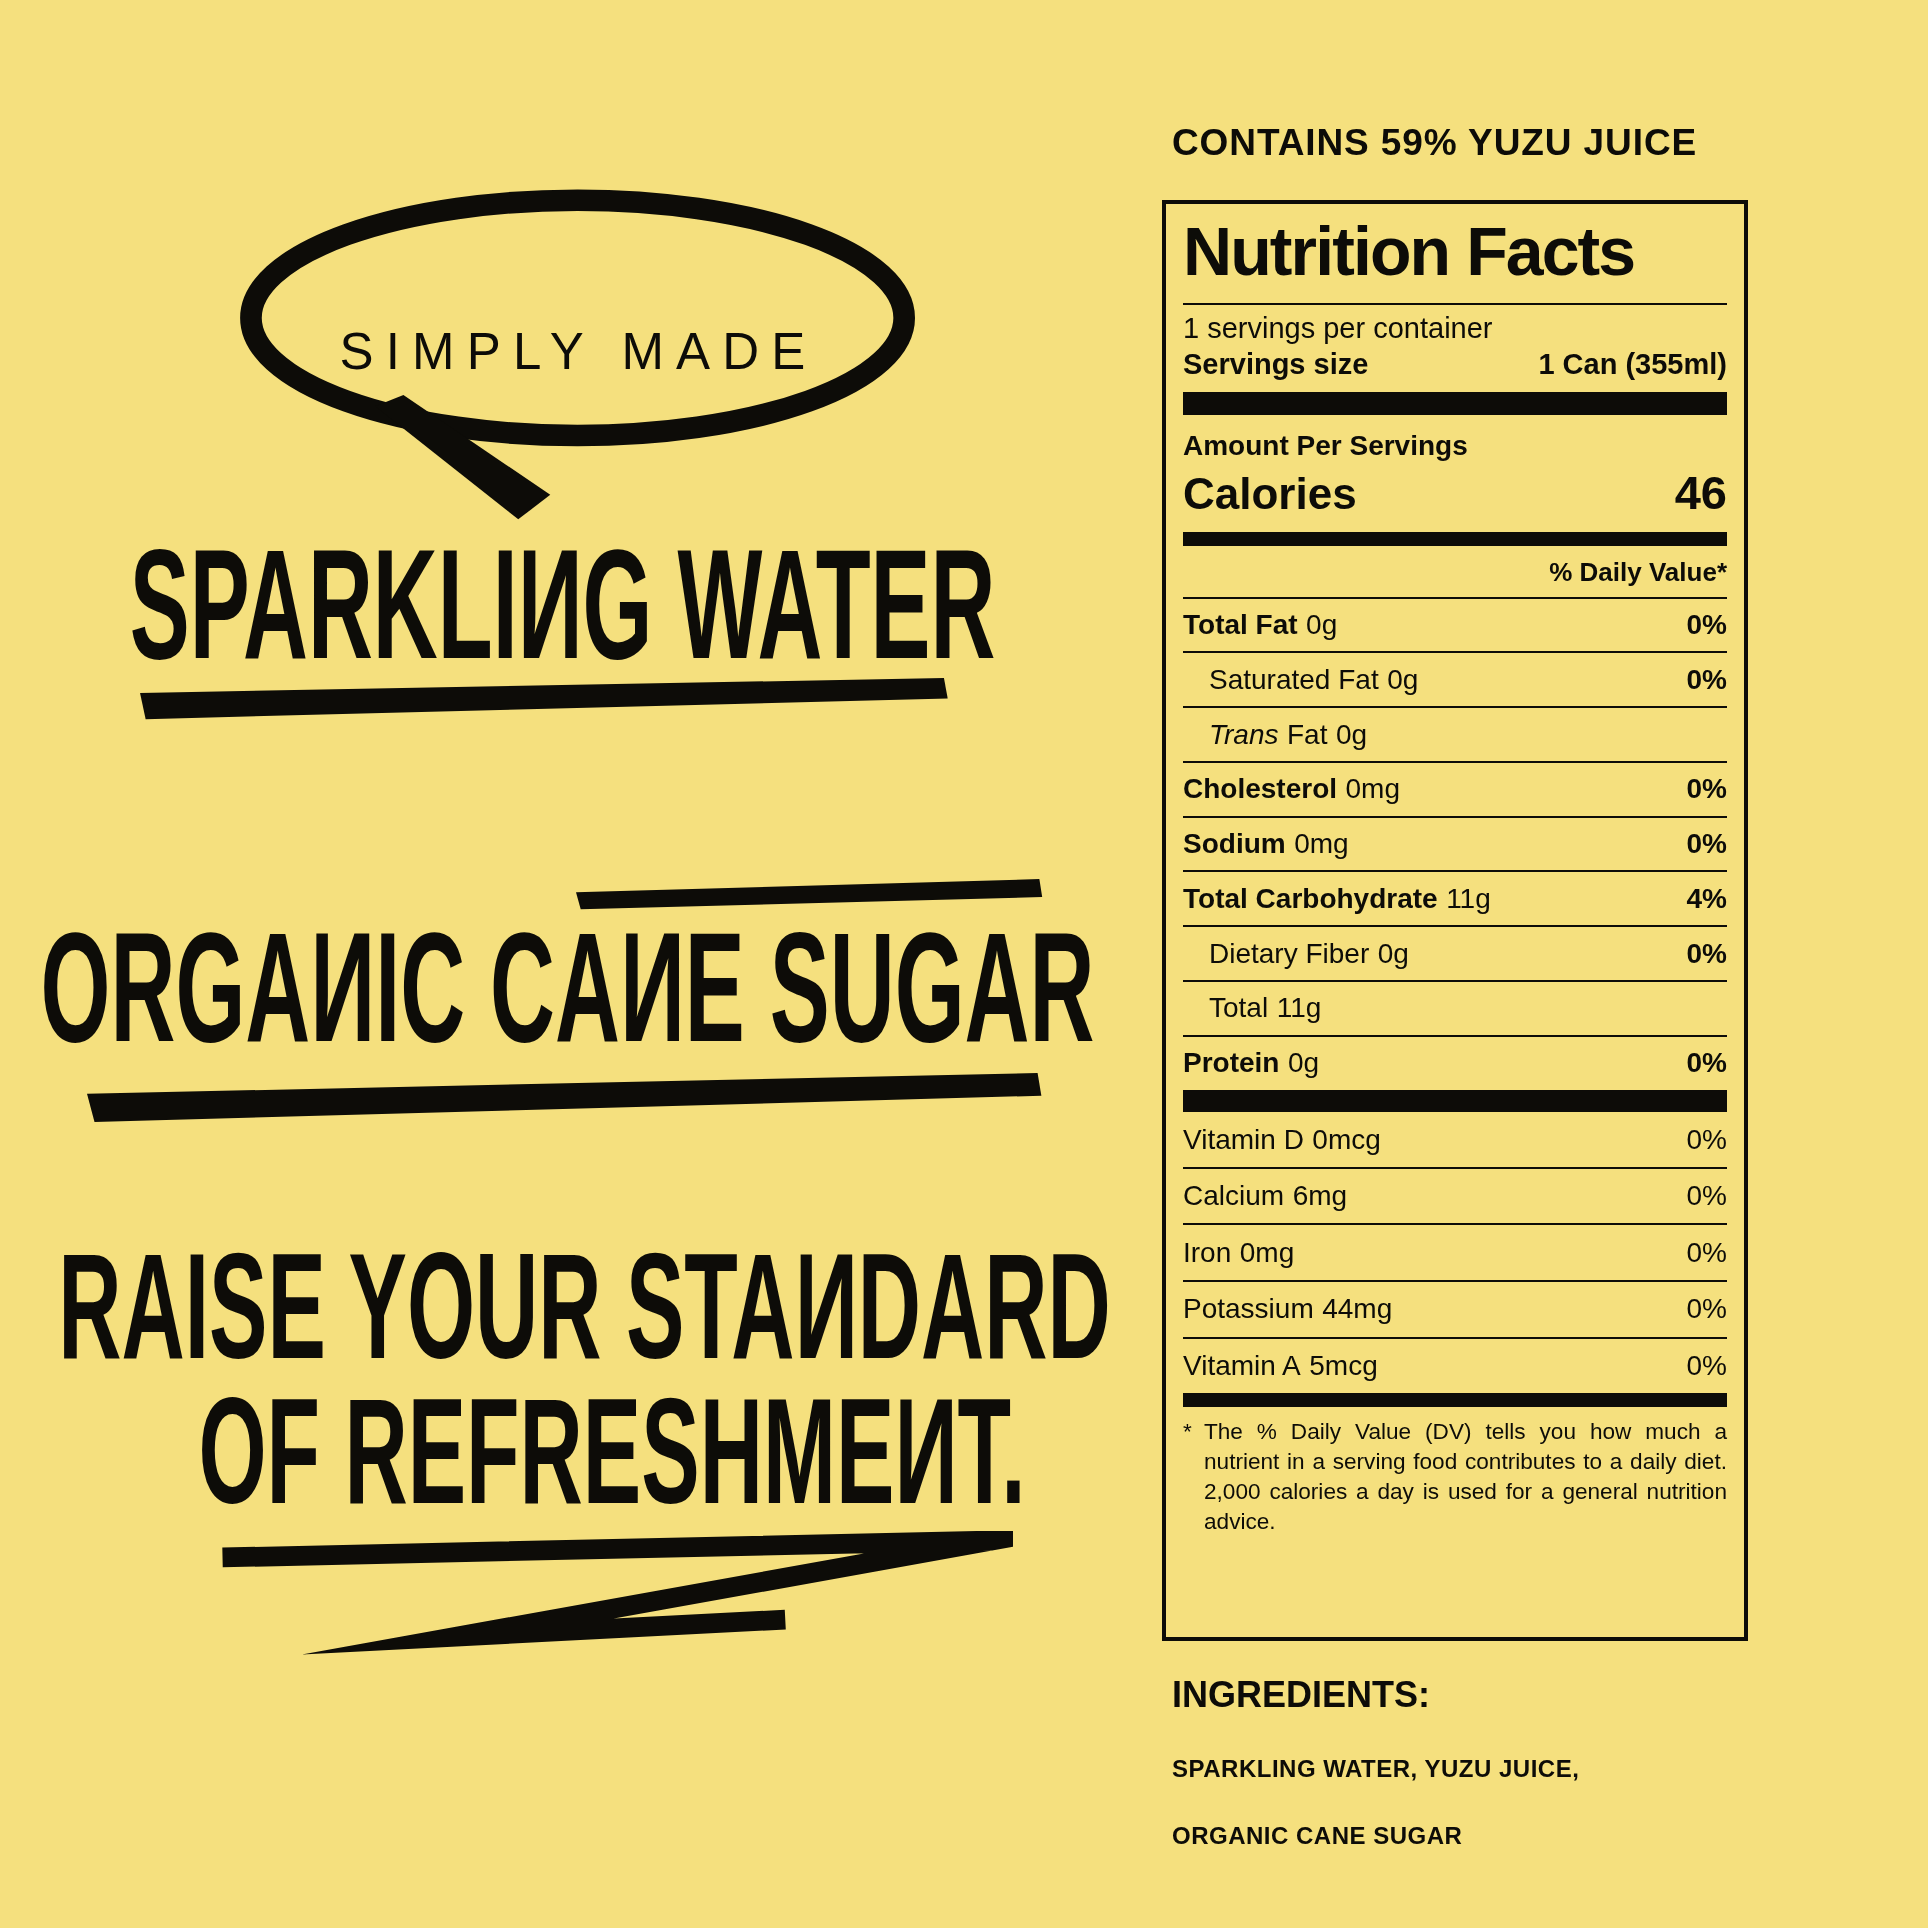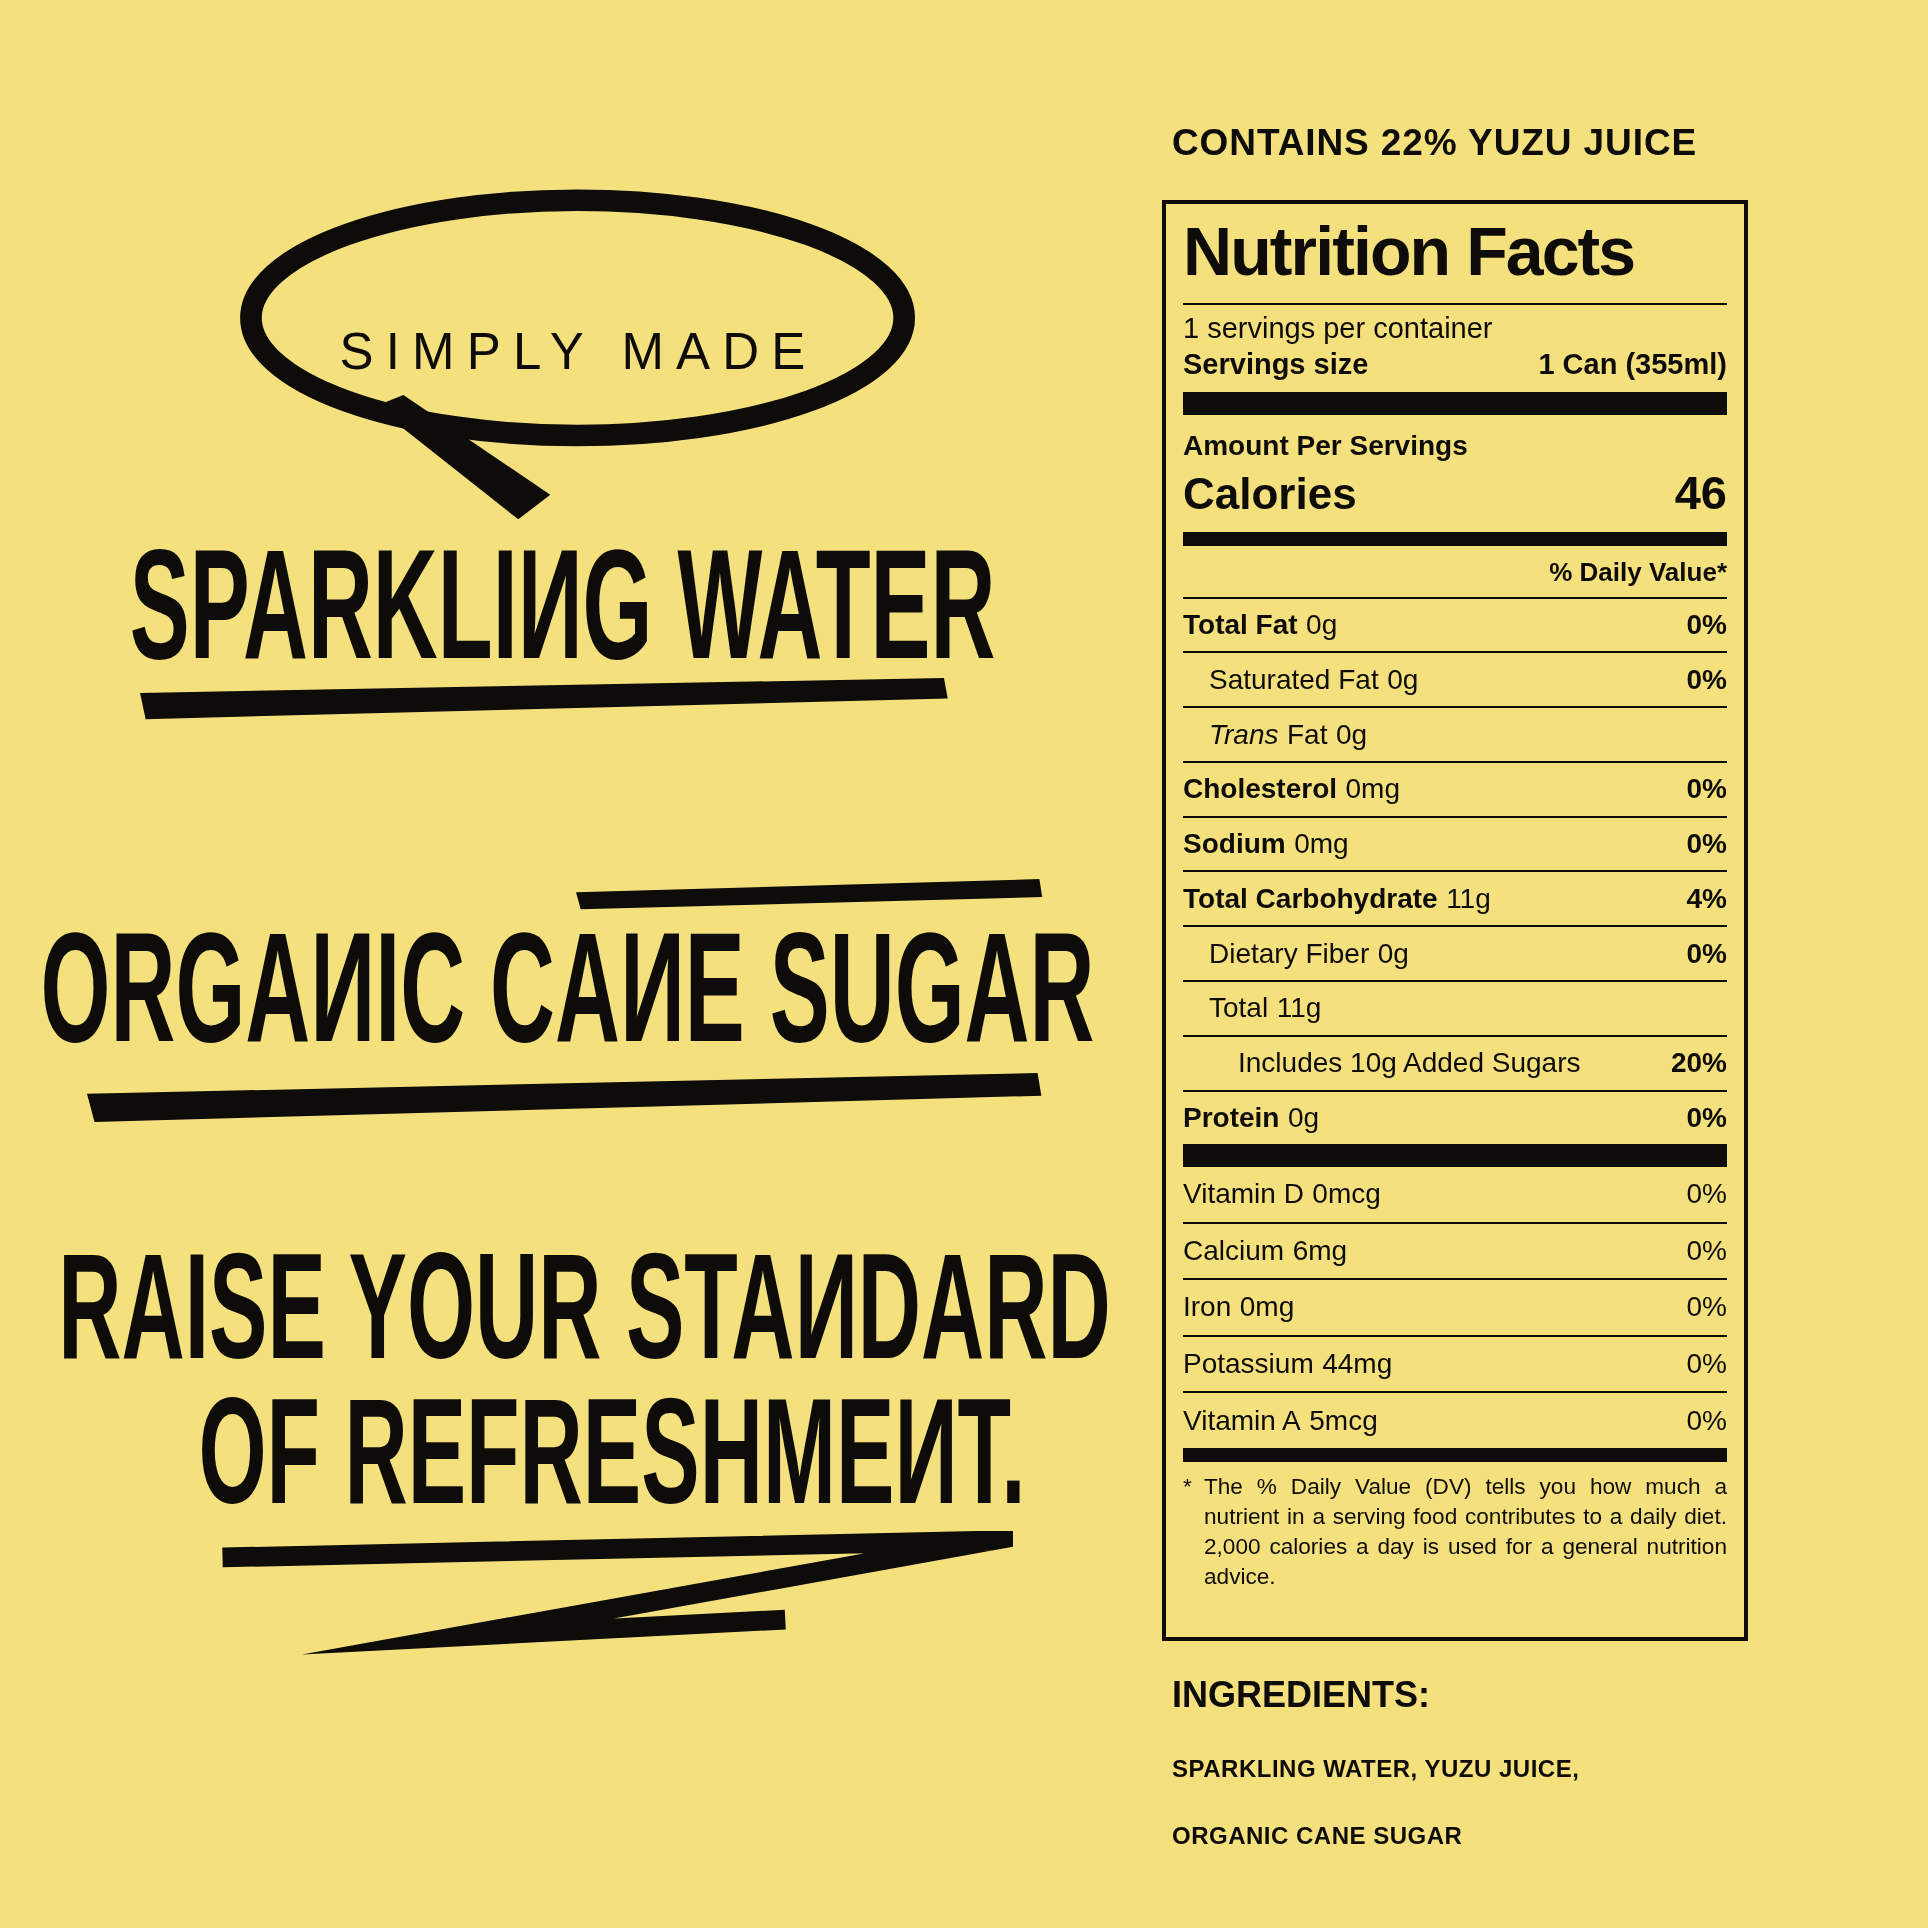--- a/index.html
+++ b/index.html
@@ -101,7 +101,7 @@
     <polyline points="8,28 826,10 258,112 606,94" fill="none" stroke="#0D0C08" stroke-width="21" stroke-linecap="butt" stroke-linejoin="miter" stroke-miterlimit="20"></polyline>
   </svg>
 
-  <div class="contains">CONTAINS 22% YUZU JUICE</div>
+  <div class="contains">CONTAINS 59% YUZU JUICE</div>
 
   <div class="nf-box">
     <div class="nf-title">Nutrition Facts</div>

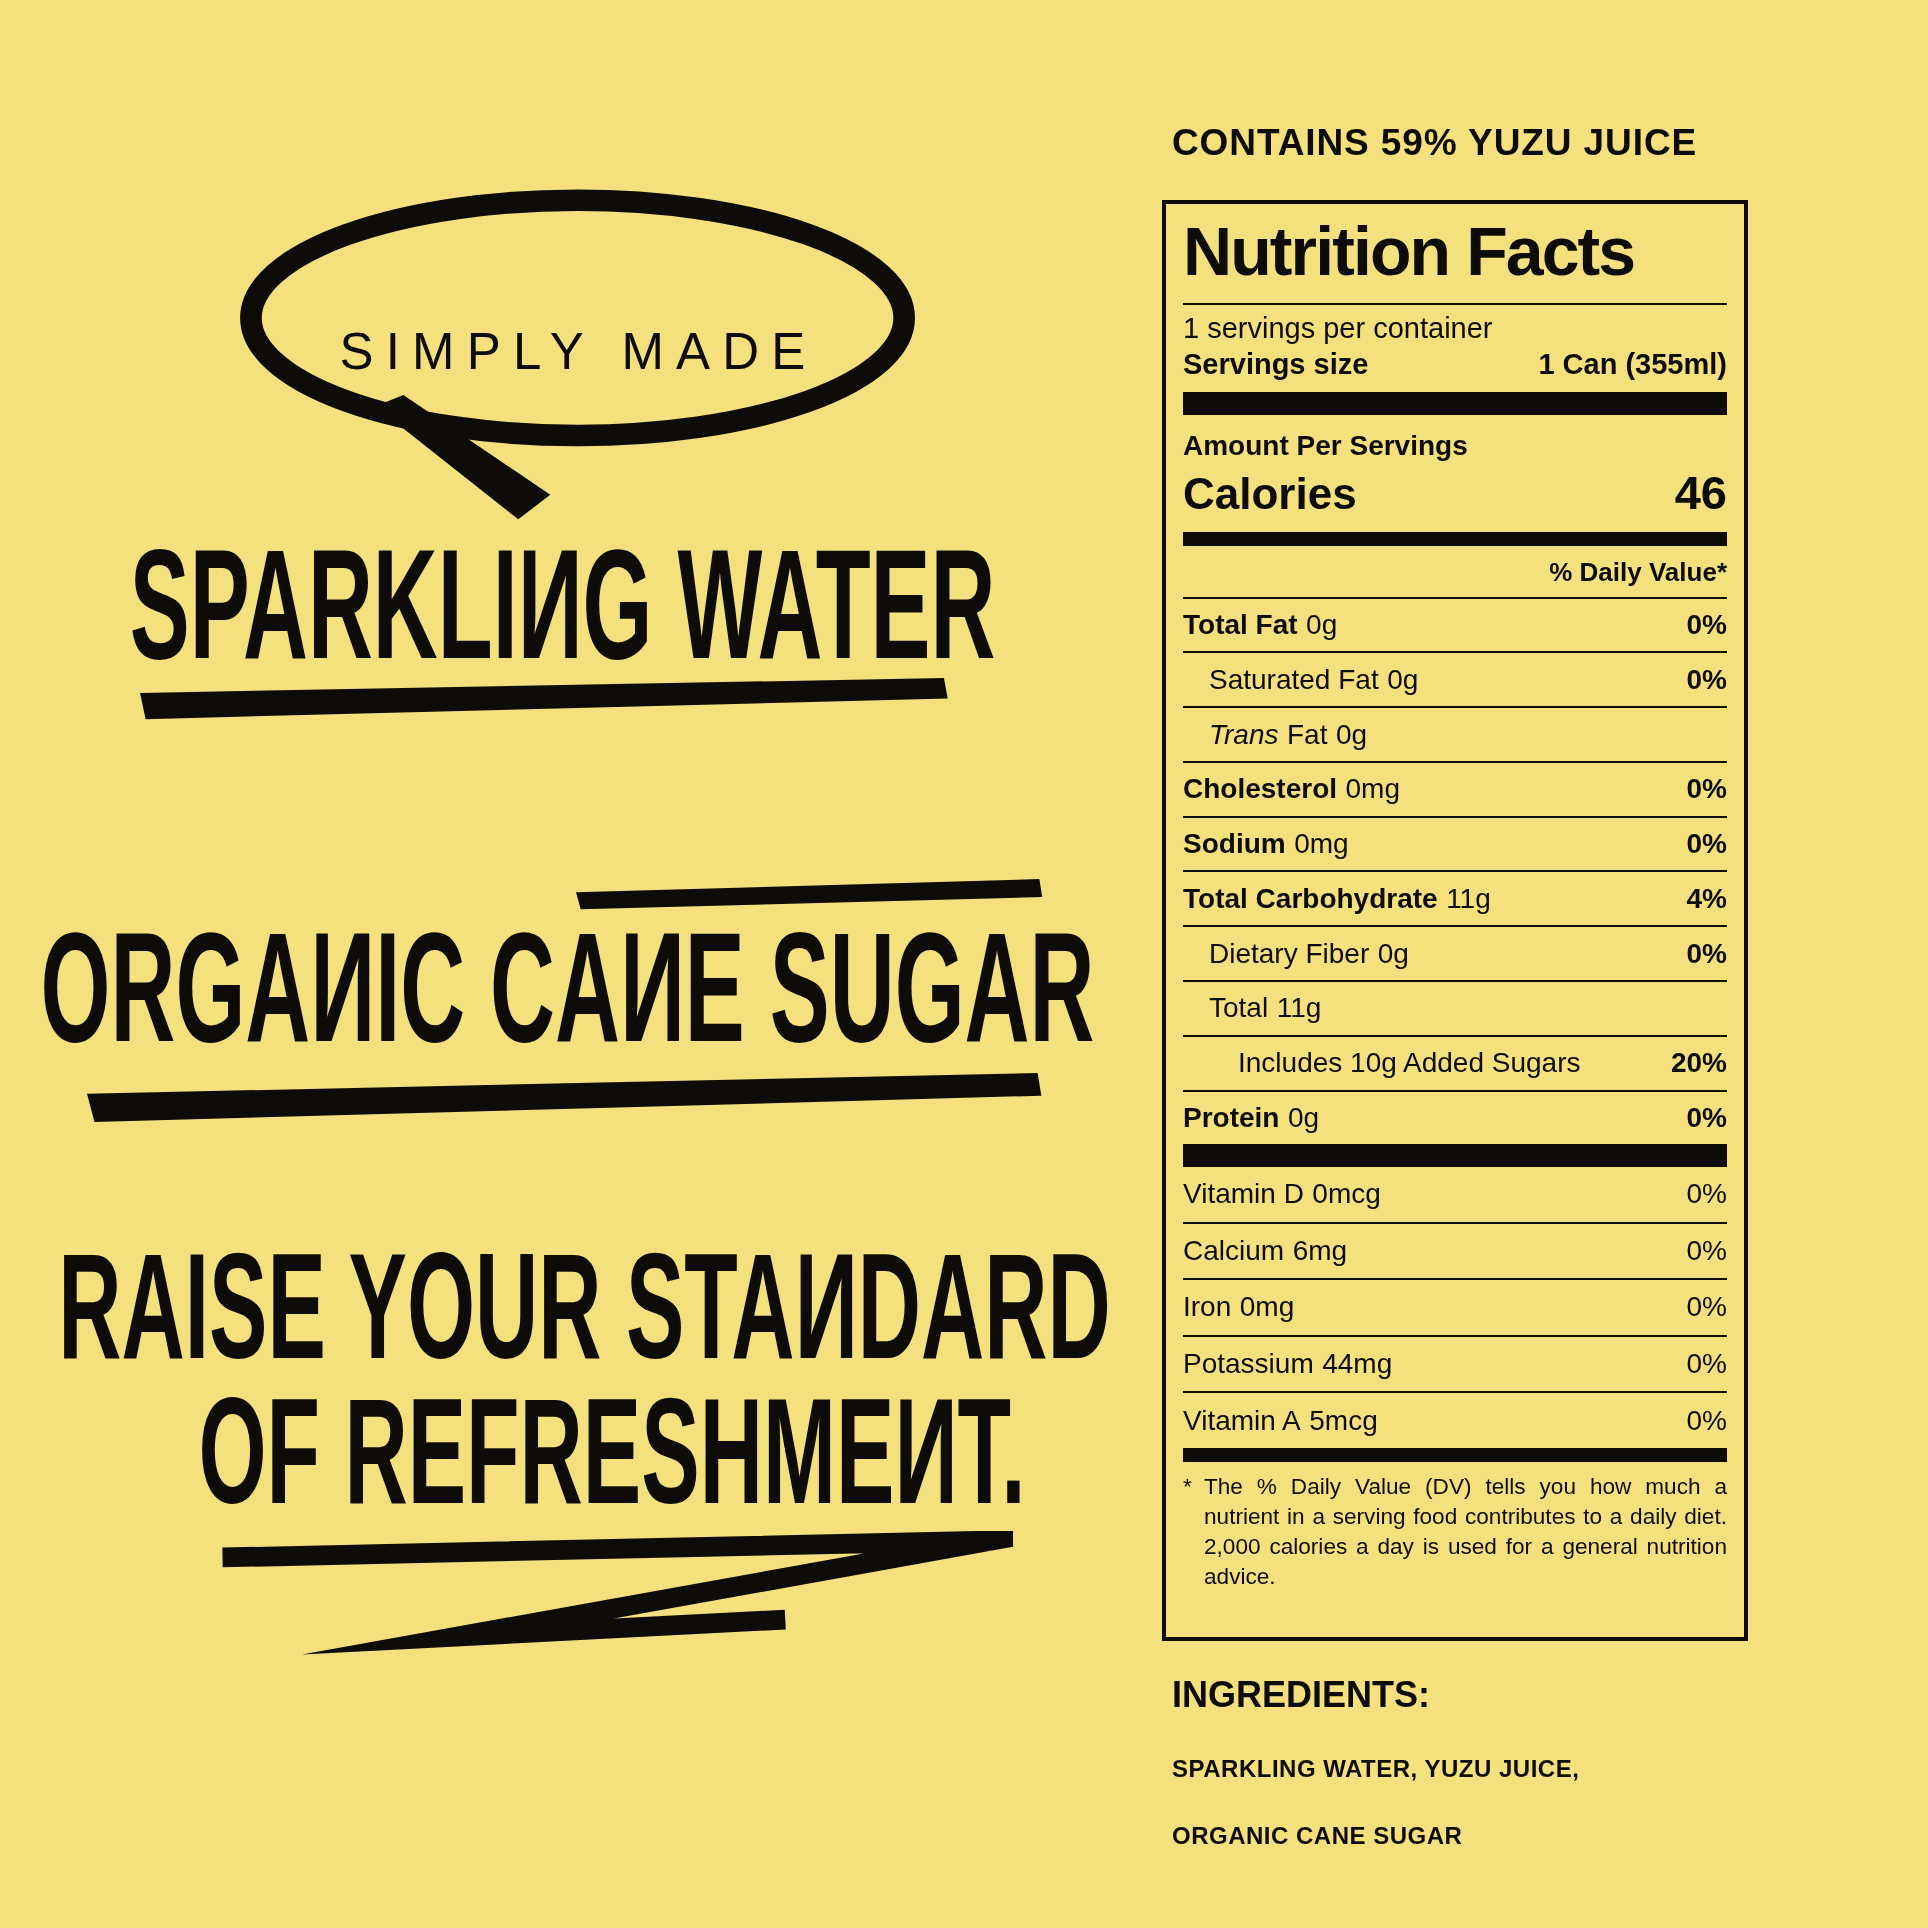--- a/index.html
+++ b/index.html
@@ -158,10 +158,6 @@
       <span><span>Total</span><span class="amt">11g</span></span>
       <span class="dv"></span>
     </div>
-    <div class="row ind2">
-      <span><span>Includes 10g Added Sugars</span></span>
-      <span class="dv">20%</span>
-    </div>
     <div class="row nb">
       <span><span class="b">Protein</span><span class="amt">0g</span></span>
       <span class="dv">0%</span>

